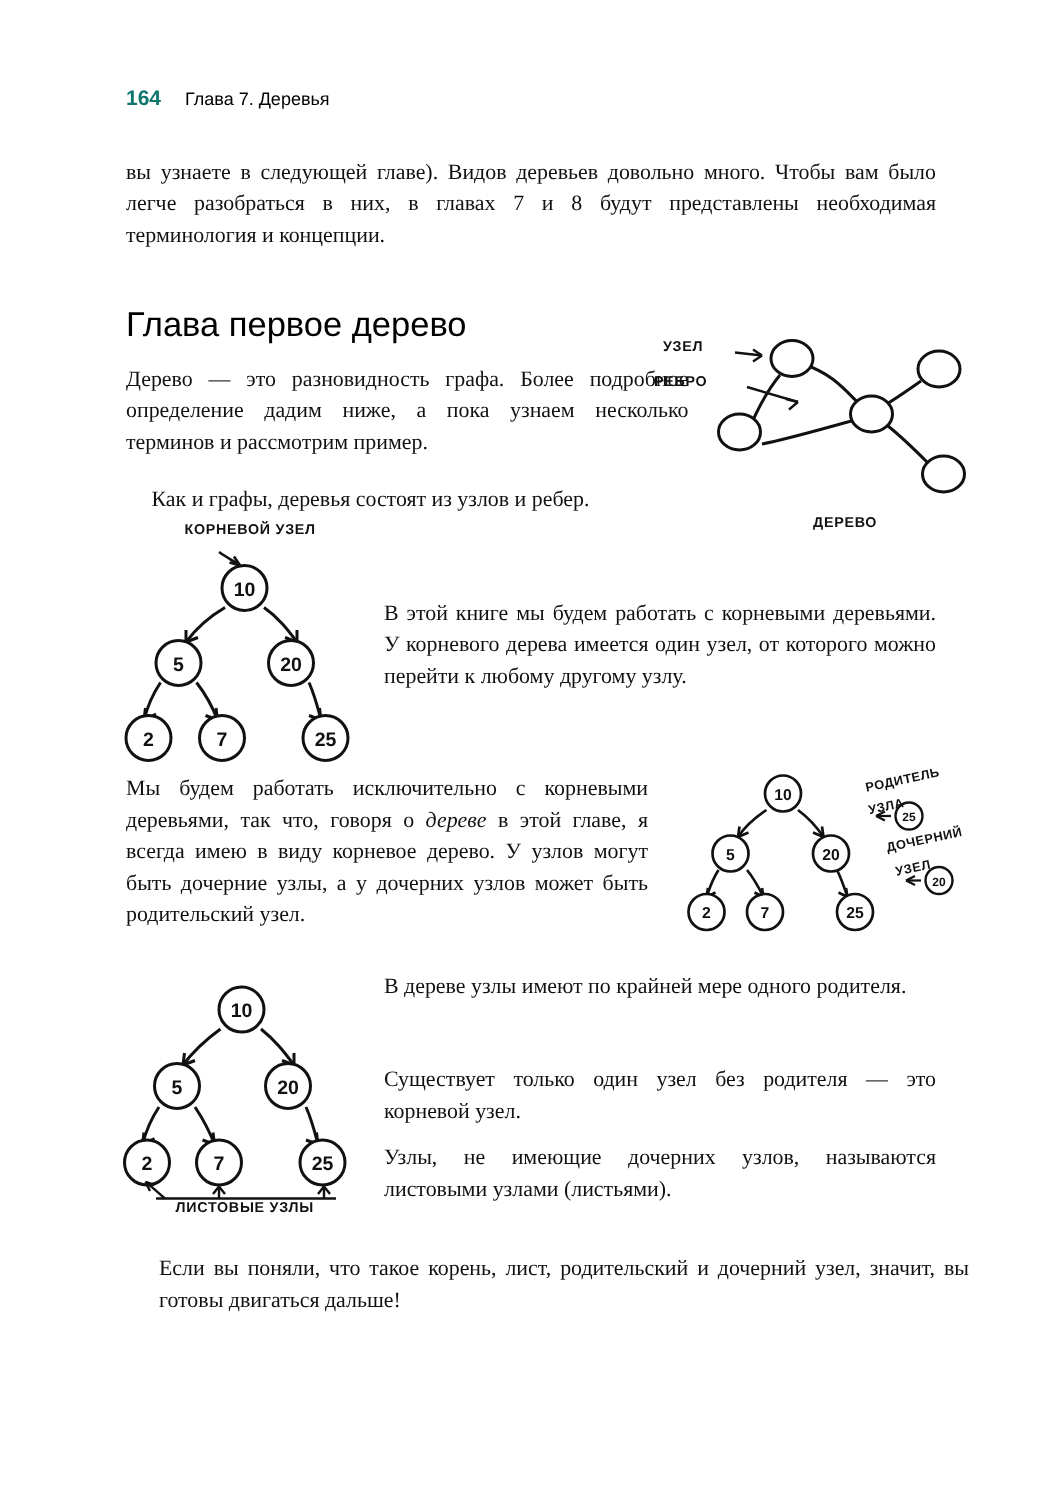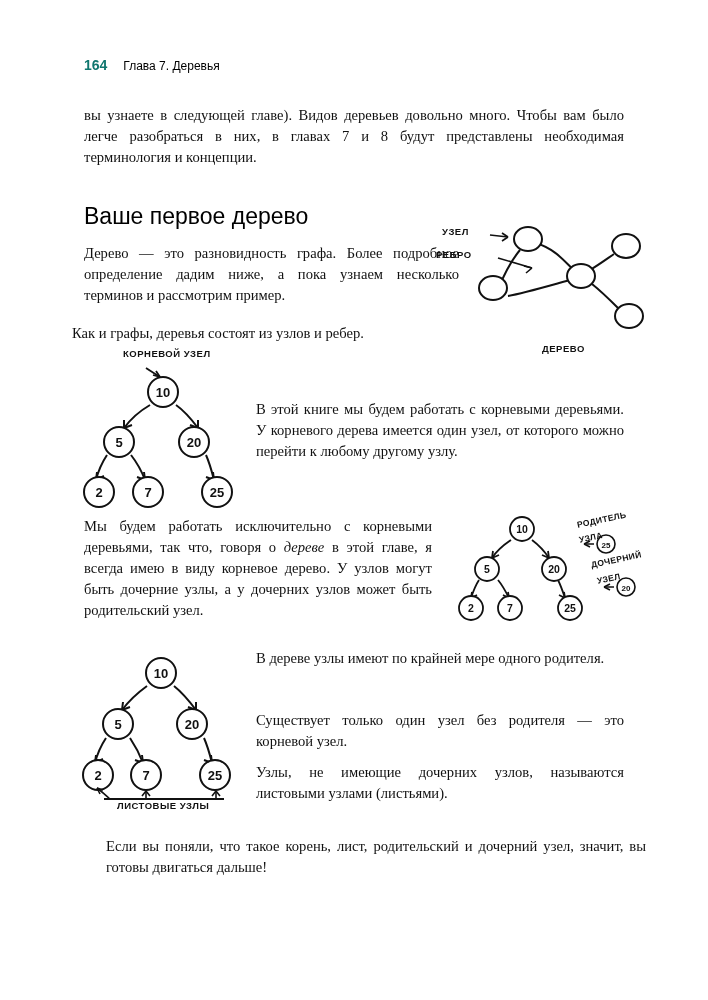--- a/index.html
+++ b/index.html
@@ -81,7 +81,7 @@
 
   <div class="para" style="left:84px; top:105px; width:540px;">вы узнаете в следующей главе). Видов деревьев довольно много. Чтобы вам было легче разобраться в них, в главах 7 и 8 будут представлены необходимая терминология и концепции.</div>
 
-  <div class="h2" style="left:84px; top:203px;">Ваше первое дерево</div>
+  <div class="h2" style="left:84px; top:203px;">Глава первое дерево</div>
 
   <div class="para" style="left:84px; top:243px; width:375px;">Дерево — это разновидность графа. Более подробное определение дадим ниже, а пока узнаем несколько терминов и рассмотрим пример.</div>
 

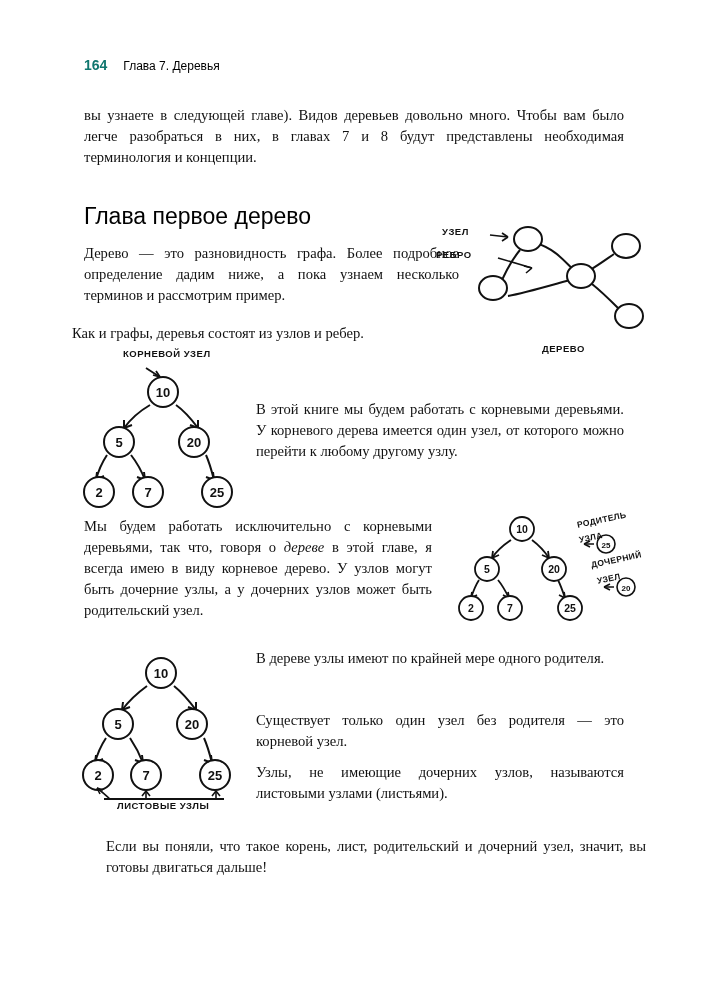--- a/index.html
+++ b/index.html
@@ -85,7 +85,7 @@
 
   <div class="para" style="left:84px; top:243px; width:375px;">Дерево — это разновидность графа. Более подробное определение дадим ниже, а пока узнаем несколько терминов и рассмотрим пример.</div>
 
-  <div class="para" style="left:72px; top:323px; width:440px;">Как и графы, деревья состоят из узлов и ребер.</div>
+  <div class="para" style="left:101px; top:323px; width:440px;">Как и графы, деревья состоят из узлов и ребер.</div>
 
   <div class="fig" style="left:466px; top:218px;">
     <svg width="180" height="140" viewBox="0 0 180 140">

